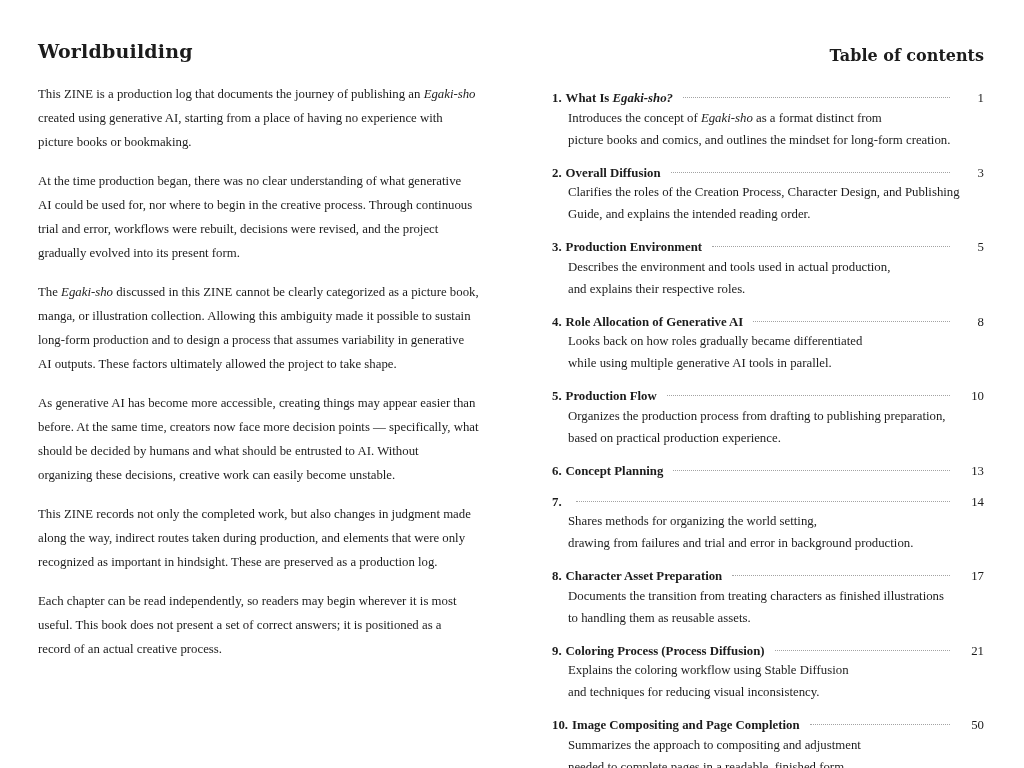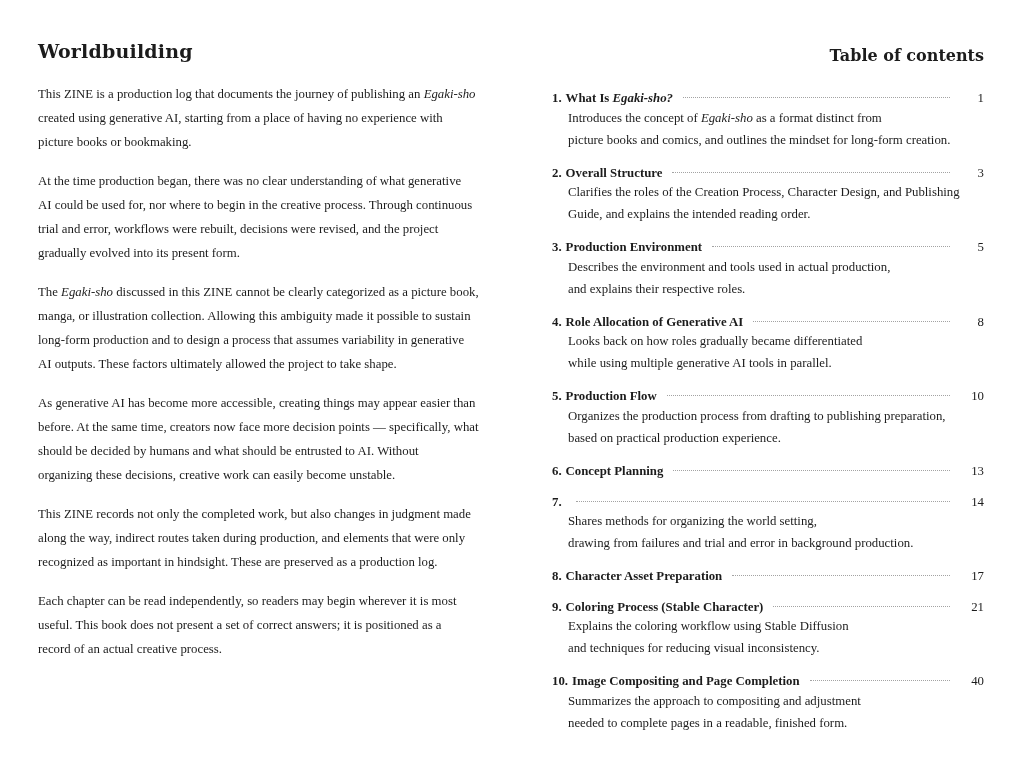--- a/index.html
+++ b/index.html
@@ -133,7 +133,7 @@
         <li class="toc-entry">
           <div class="toc-row">
             <span class="toc-num">2.</span>
-            <span class="toc-title">Overall Structure</span>
+            <span class="toc-title">Overall Diffusion</span>
             <span class="toc-leader"></span>
             <span class="toc-page-num">3</span>
           </div>

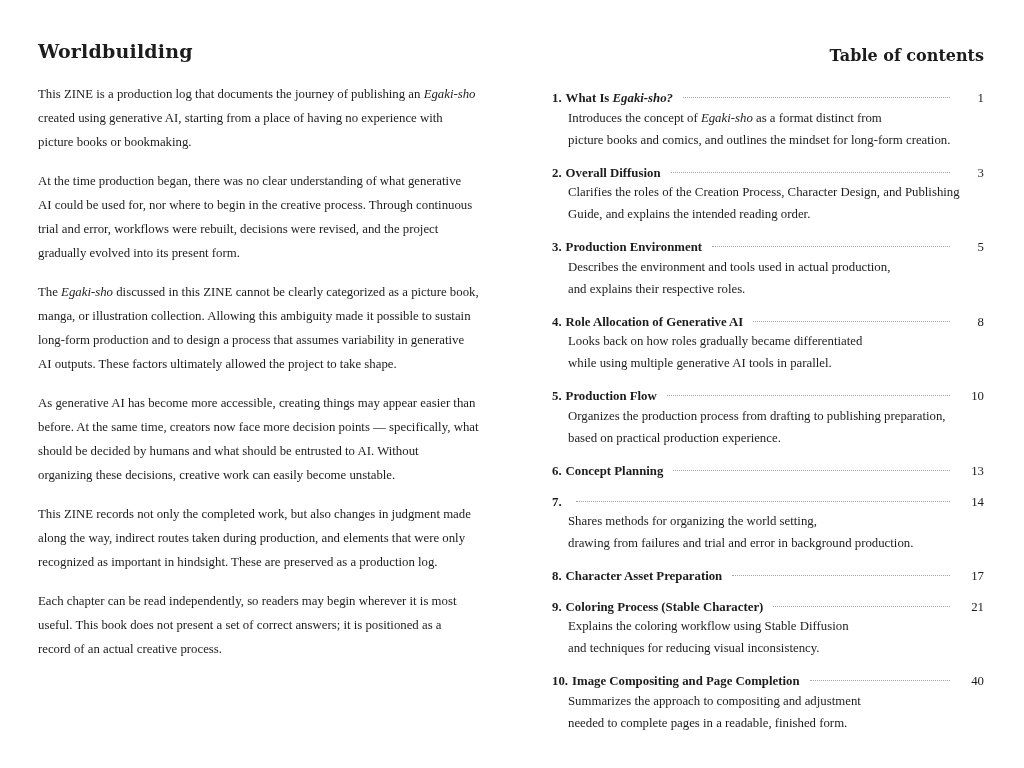--- a/index.html
+++ b/index.html
@@ -189,6 +189,7 @@
             <span class="toc-leader"></span>
             <span class="toc-page-num">17</span>
           </div>
+          <div class="toc-desc">Documents the transition from treating characters as finished illustrations<br>to handling them as reusable assets.</div>
         </li>
         <li class="toc-entry">
           <div class="toc-row">

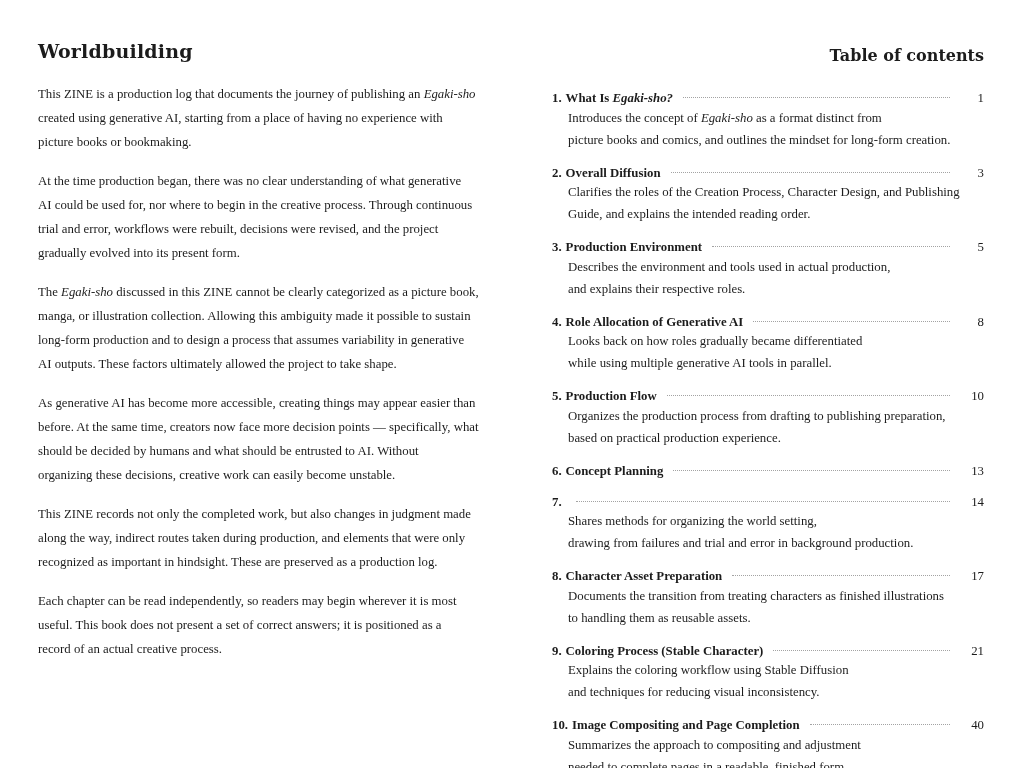--- a/index.html
+++ b/index.html
@@ -194,7 +194,7 @@
         <li class="toc-entry">
           <div class="toc-row">
             <span class="toc-num">9.</span>
-            <span class="toc-title">Coloring Process (Stable Character)</span>
+            <span class="toc-title">Coloring Process (Process Diffusion)</span>
             <span class="toc-leader"></span>
             <span class="toc-page-num">21</span>
           </div>

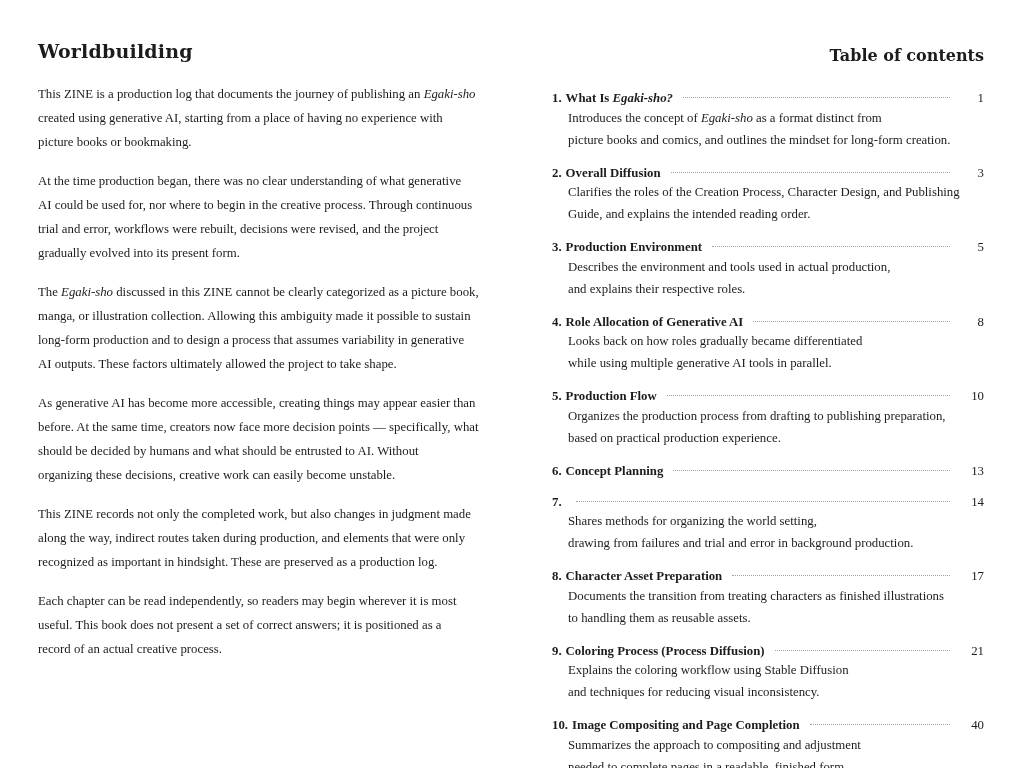--- a/index.html
+++ b/index.html
@@ -205,7 +205,7 @@
             <span class="toc-num">10.</span>
             <span class="toc-title">Image Compositing and Page Completion</span>
             <span class="toc-leader"></span>
-            <span class="toc-page-num">40</span>
+            <span class="toc-page-num">50</span>
           </div>
           <div class="toc-desc">Summarizes the approach to compositing and adjustment<br>needed to complete pages in a readable, finished form.</div>
         </li>

